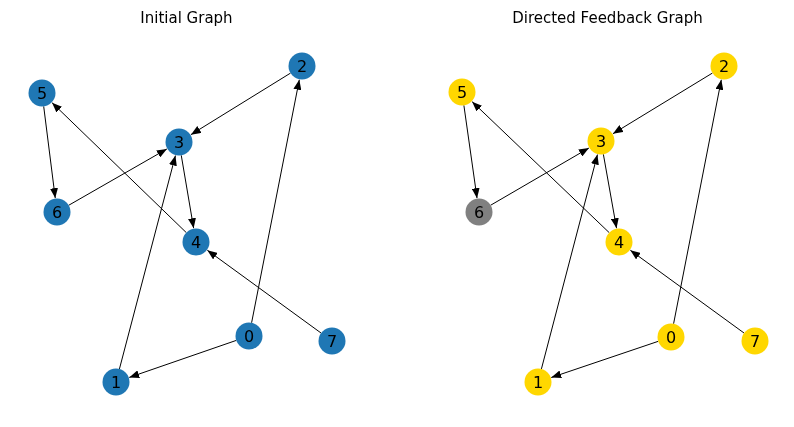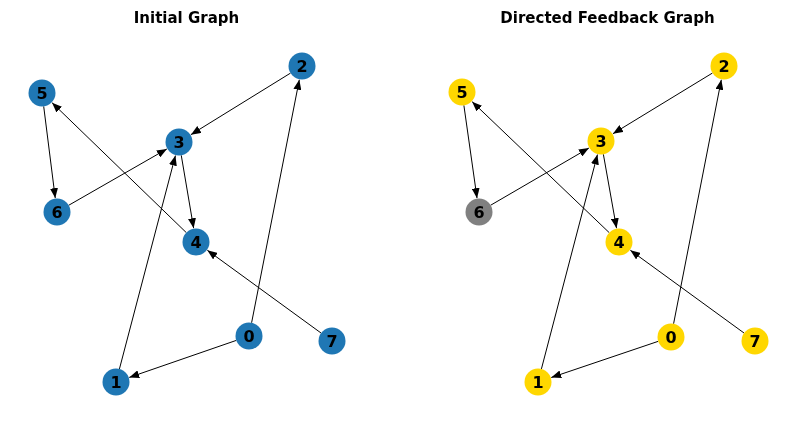--- a/index.html
+++ b/index.html
@@ -20,7 +20,6 @@
     top: 0;
     width: 397px;
     height: 427px;
-    font-weight: bold;
   }
   .panel.left  { left: 0; }
   .panel.right { left: 397px; }

